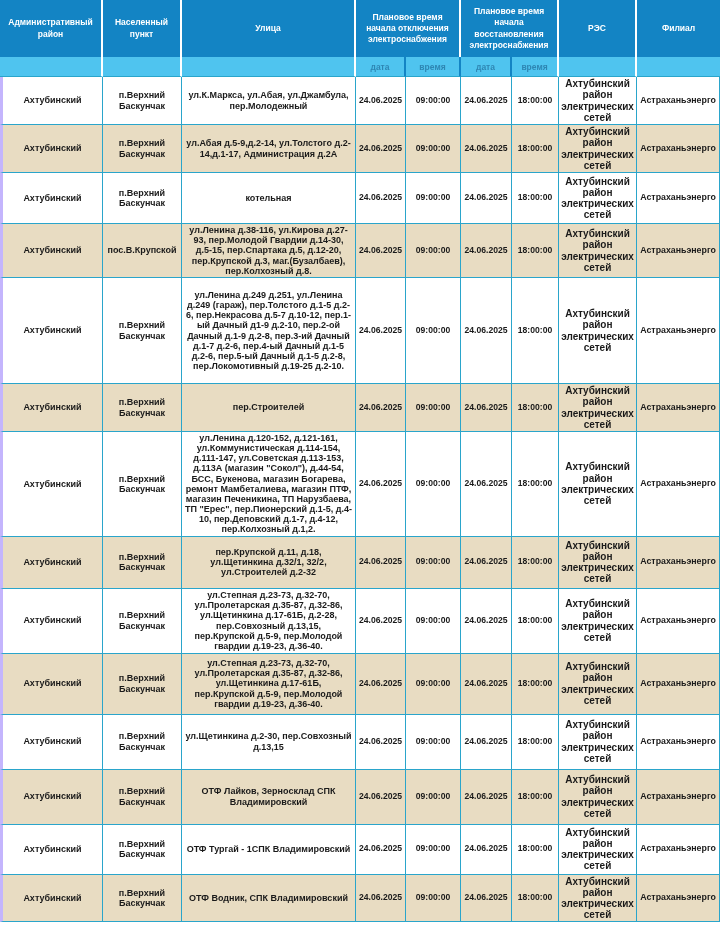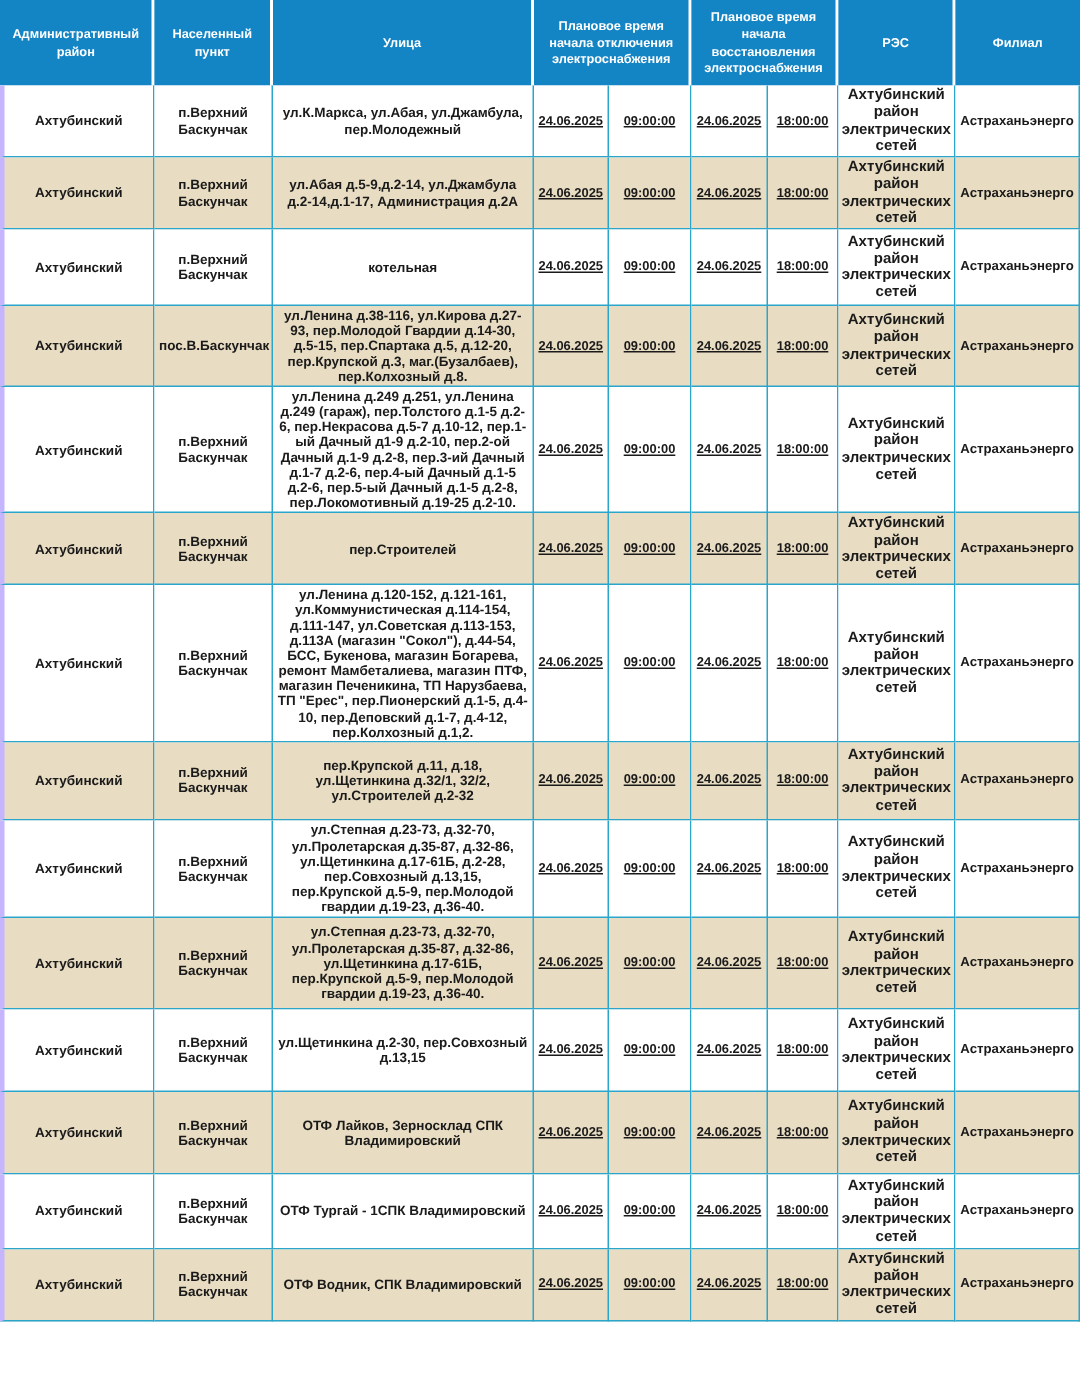--- a/index.html
+++ b/index.html
@@ -85,6 +85,17 @@
         <th>РЭС</th>
         <th>Филиал</th>
       </tr>
+      <tr class="subhdr">
+        <th></th>
+        <th></th>
+        <th></th>
+        <th class="inner">дата</th>
+        <th class="inner">время</th>
+        <th class="inner">дата</th>
+        <th>время</th>
+        <th></th>
+        <th></th>
+      </tr>
     </thead>
     <tbody>
         <tr>

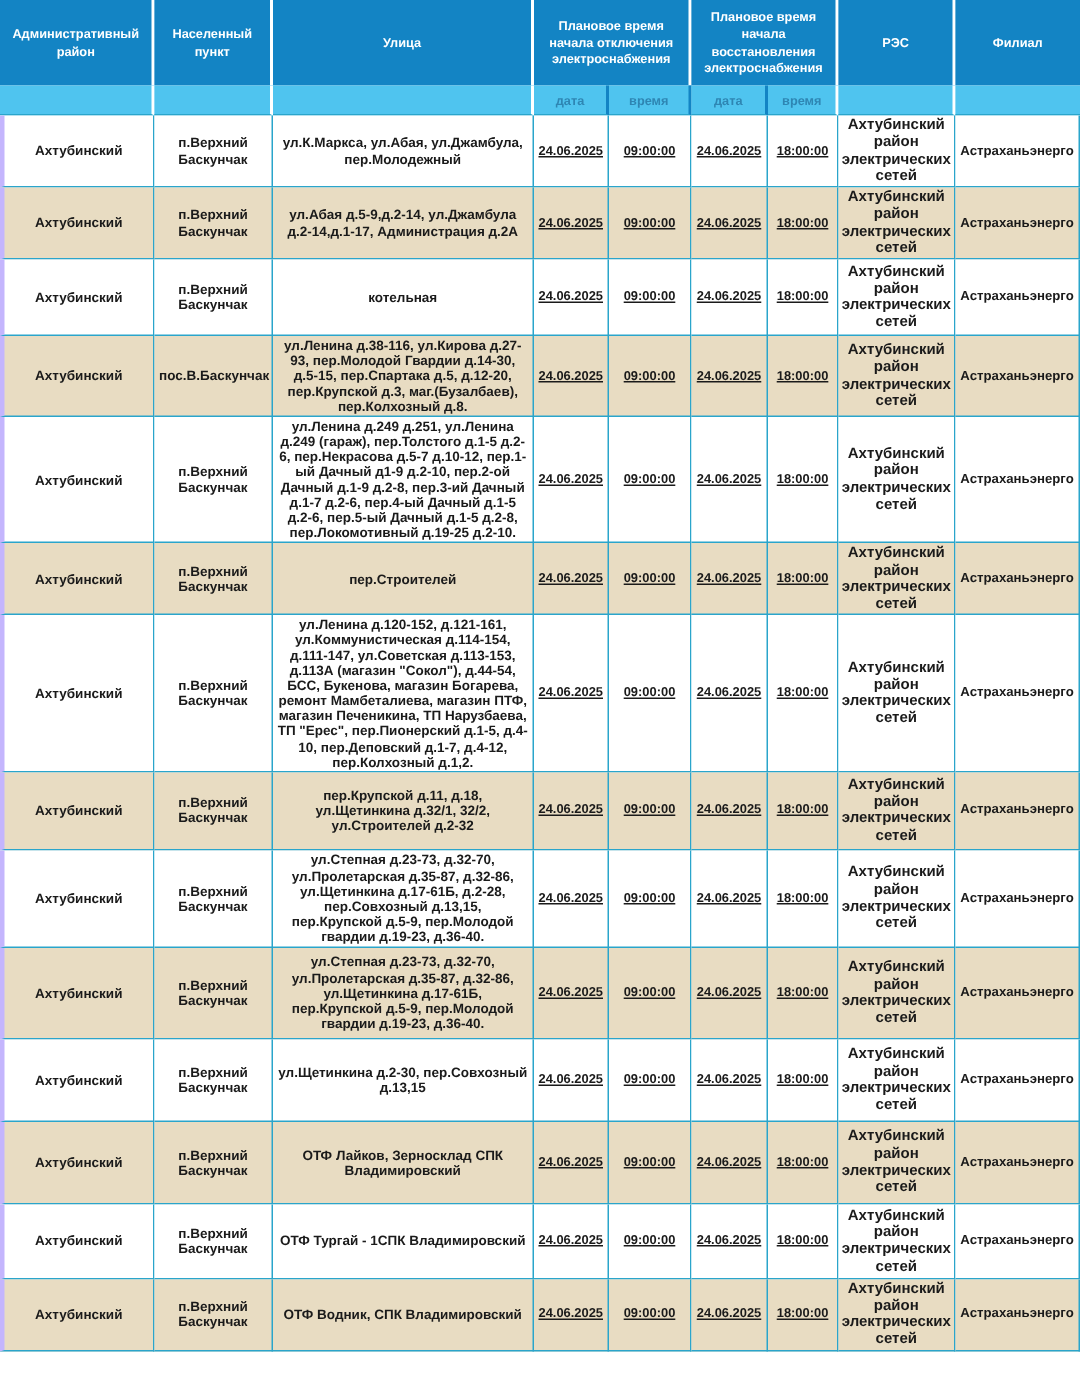--- a/index.html
+++ b/index.html
@@ -41,7 +41,7 @@
   }
   tbody td:first-child{border-left:3px solid #c4b5fd;}
   tbody tr:nth-child(even) td{background:#e8dcc2;}
-  tbody td.t-date,tbody td.t-time{font-size:8.6px;padding:1px 1px;text-decoration:underline;}
+  tbody td.t-date,tbody td.t-time{font-size:8.6px;padding:1px 1px;}
   tbody td.t-res{font-size:10px;line-height:1.12;padding:1px 2px;}
   tbody td.t-branch{font-size:8.8px;padding:1px 0;margin-top:12px;}
   tbody tr:nth-child(1) td{height:48px}

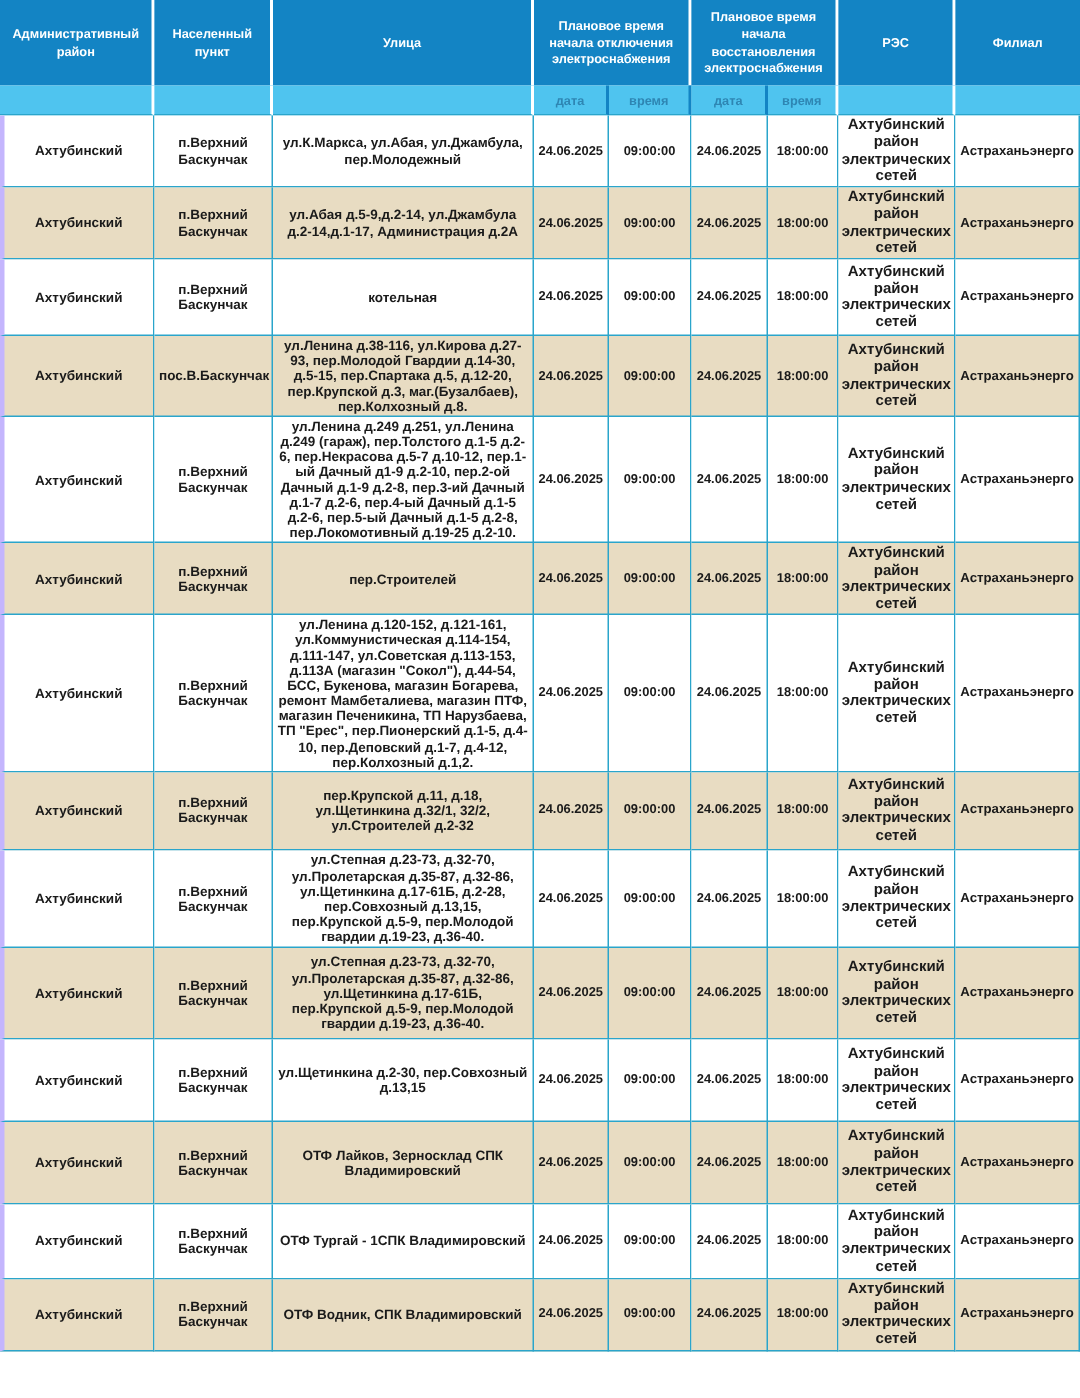--- a/index.html
+++ b/index.html
@@ -112,7 +112,7 @@
         <tr>
     <td class="t-district">Ахтубинский</td>
     <td class="t-settlement">п.Верхний Баскунчак</td>
-    <td class="t-street">ул.Абая д.5-9,д.2-14, ул.Джамбула д.2-14,д.1-17, Администрация д.2А</td>
+    <td class="t-street">ул.Абая д.5-9,д.2-14, ул.Толстого д.2-14,д.1-17, Администрация д.2А</td>
     <td class="t-date">24.06.2025</td>
     <td class="t-time">09:00:00</td>
     <td class="t-date">24.06.2025</td>

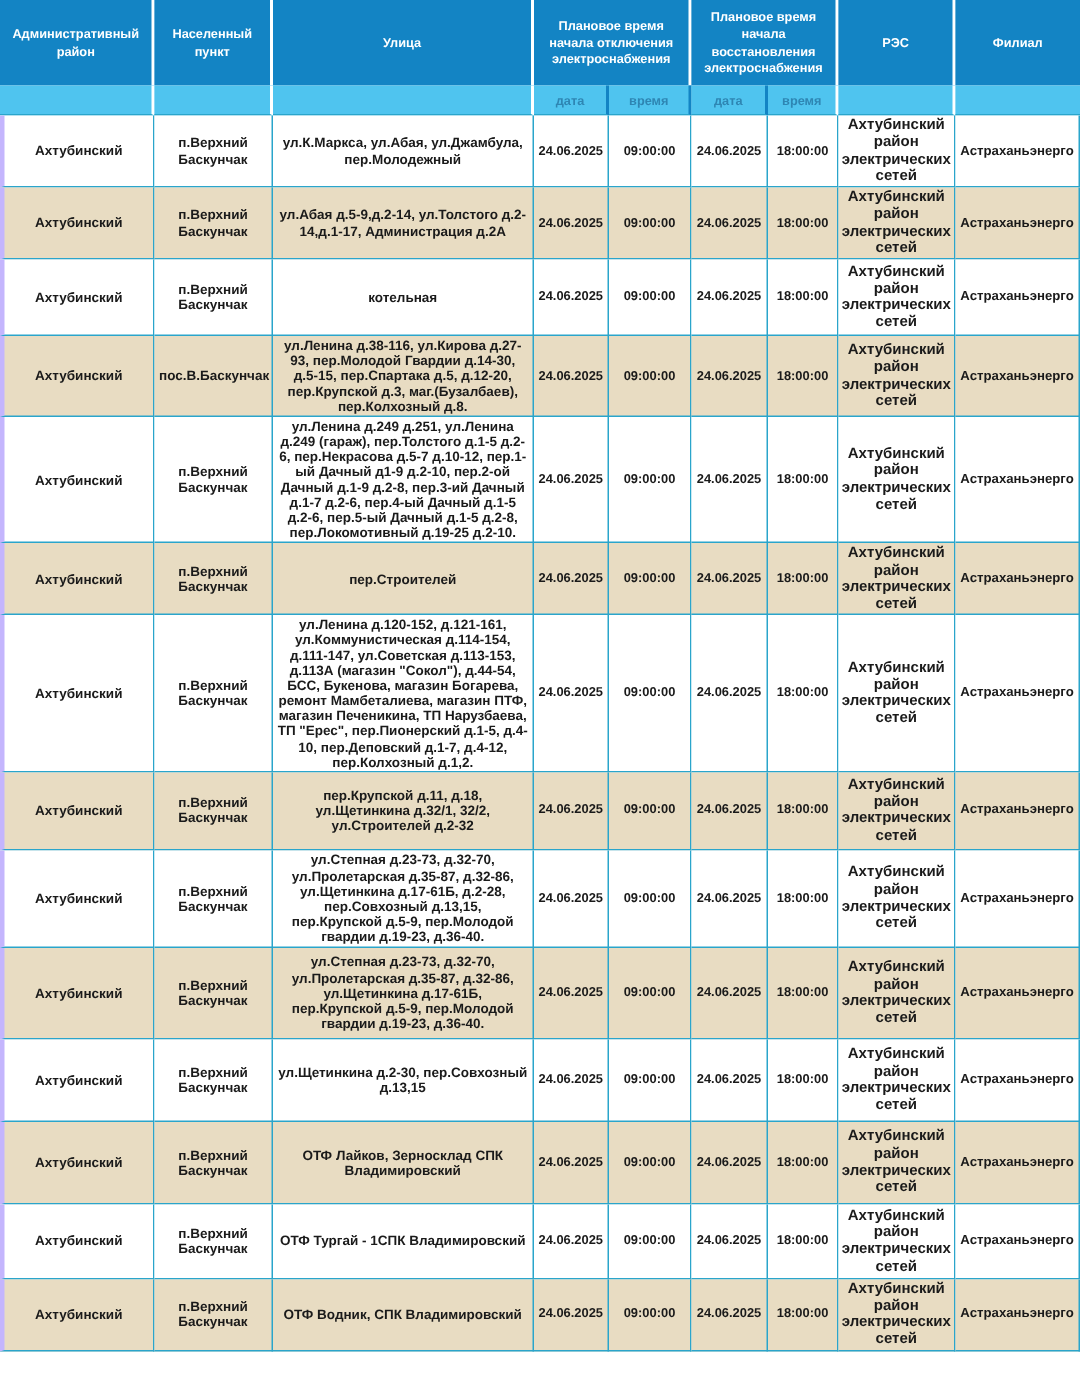--- a/index.html
+++ b/index.html
@@ -133,7 +133,7 @@
   </tr>
         <tr>
     <td class="t-district">Ахтубинский</td>
-    <td class="t-settlement">пос.В.Баскунчак</td>
+    <td class="t-settlement">пос.В.Крупской</td>
     <td class="t-street">ул.Ленина д.38-116, ул.Кирова д.27-93, пер.Молодой Гвардии д.14-30, д.5-15, пер.Спартака д.5, д.12-20, пер.Крупской д.3, маг.(Бузалбаев), пер.Колхозный д.8.</td>
     <td class="t-date">24.06.2025</td>
     <td class="t-time">09:00:00</td>

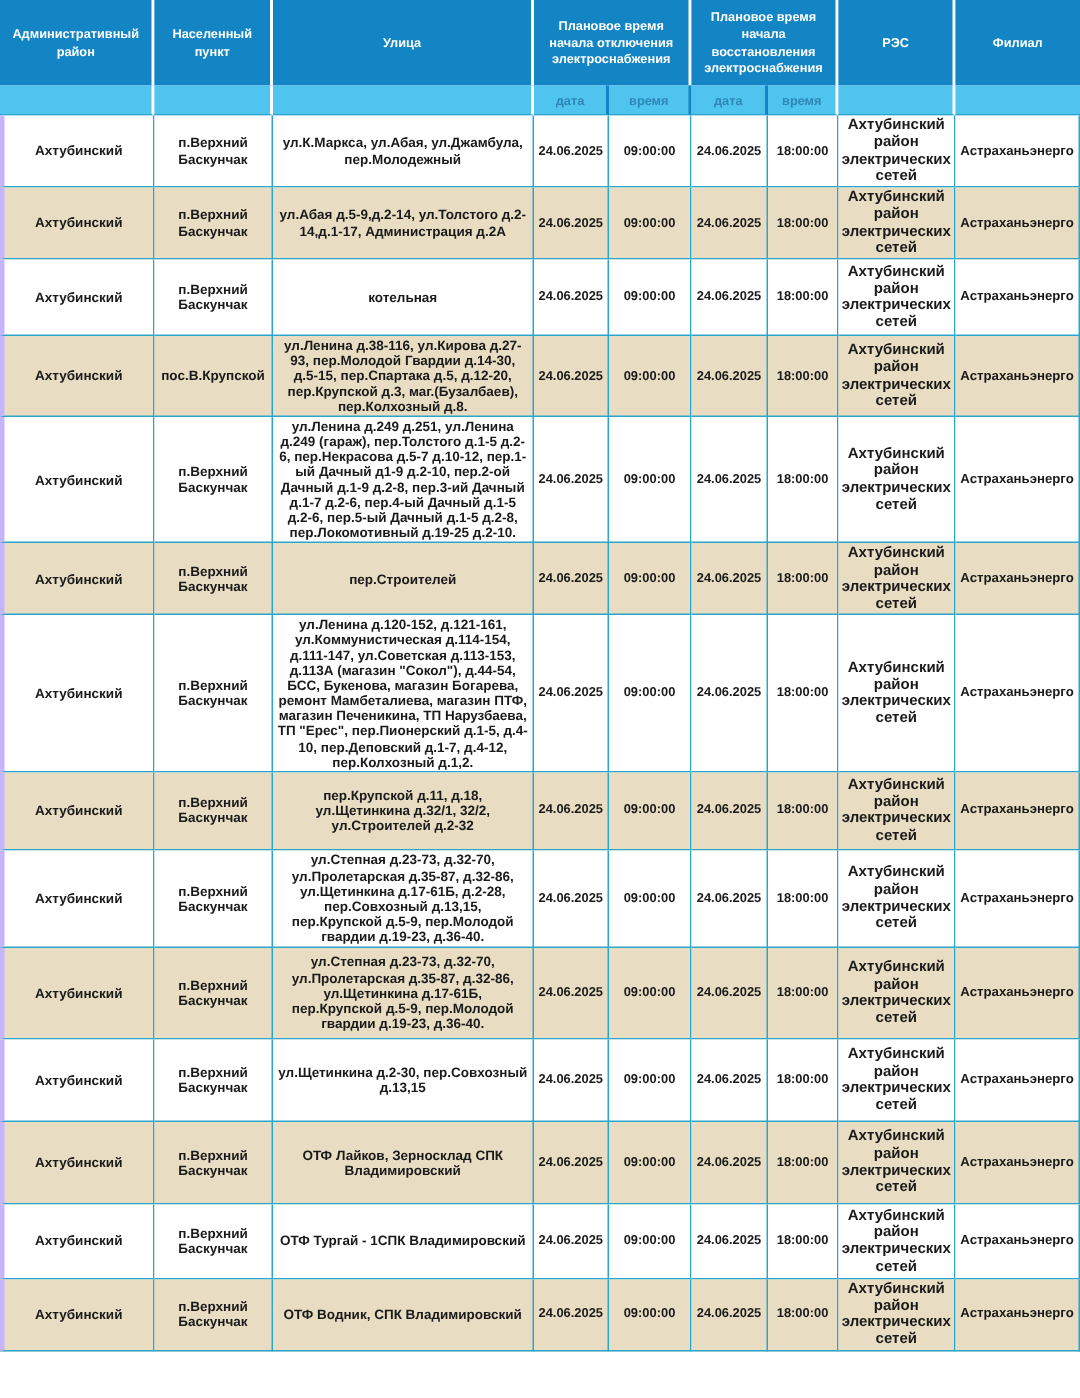--- a/index.html
+++ b/index.html
@@ -48,7 +48,7 @@
   tbody tr:nth-child(2) td{height:48px}
   tbody tr:nth-child(3) td{height:51px}
   tbody tr:nth-child(4) td{height:54px}
-  tbody tr:nth-child(5) td{height:84px}
+  tbody tr:nth-child(5) td{height:106px}
   tbody tr:nth-child(6) td{height:48px}
   tbody tr:nth-child(7) td{height:104px}
   tbody tr:nth-child(8) td{height:52px}

